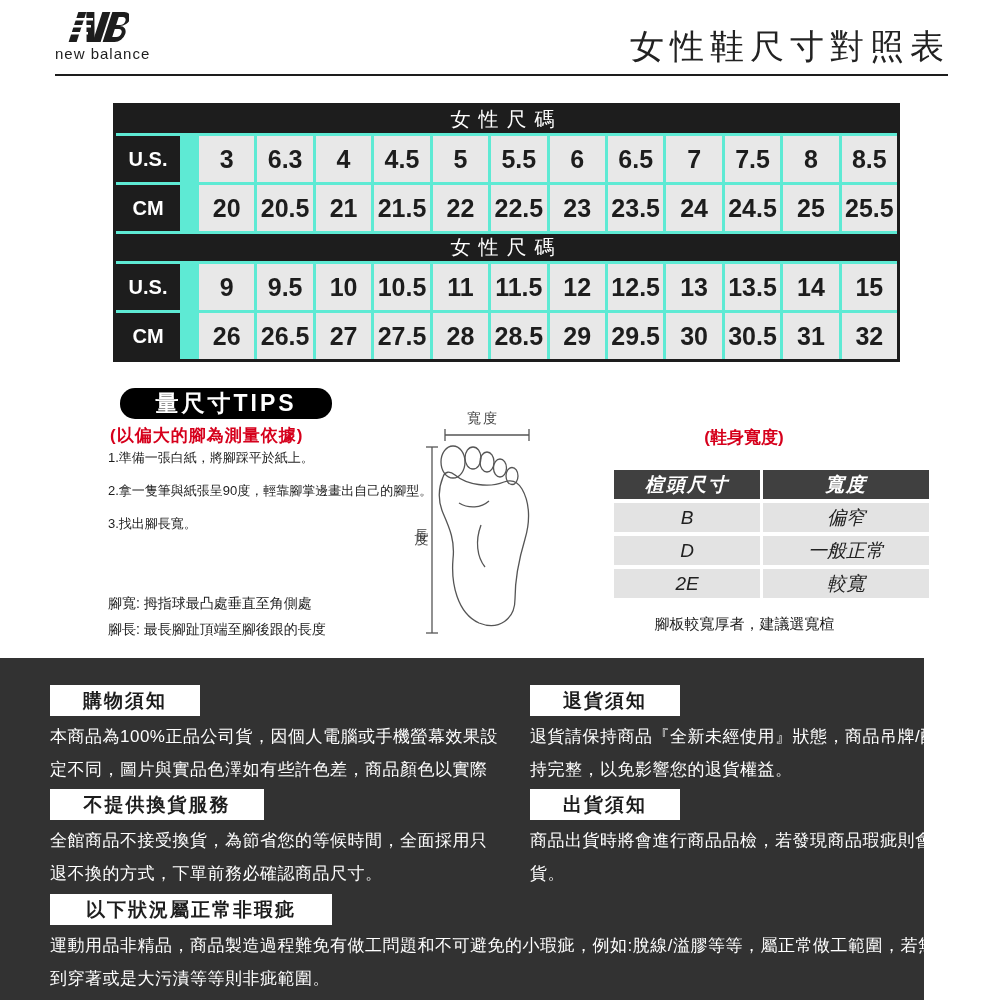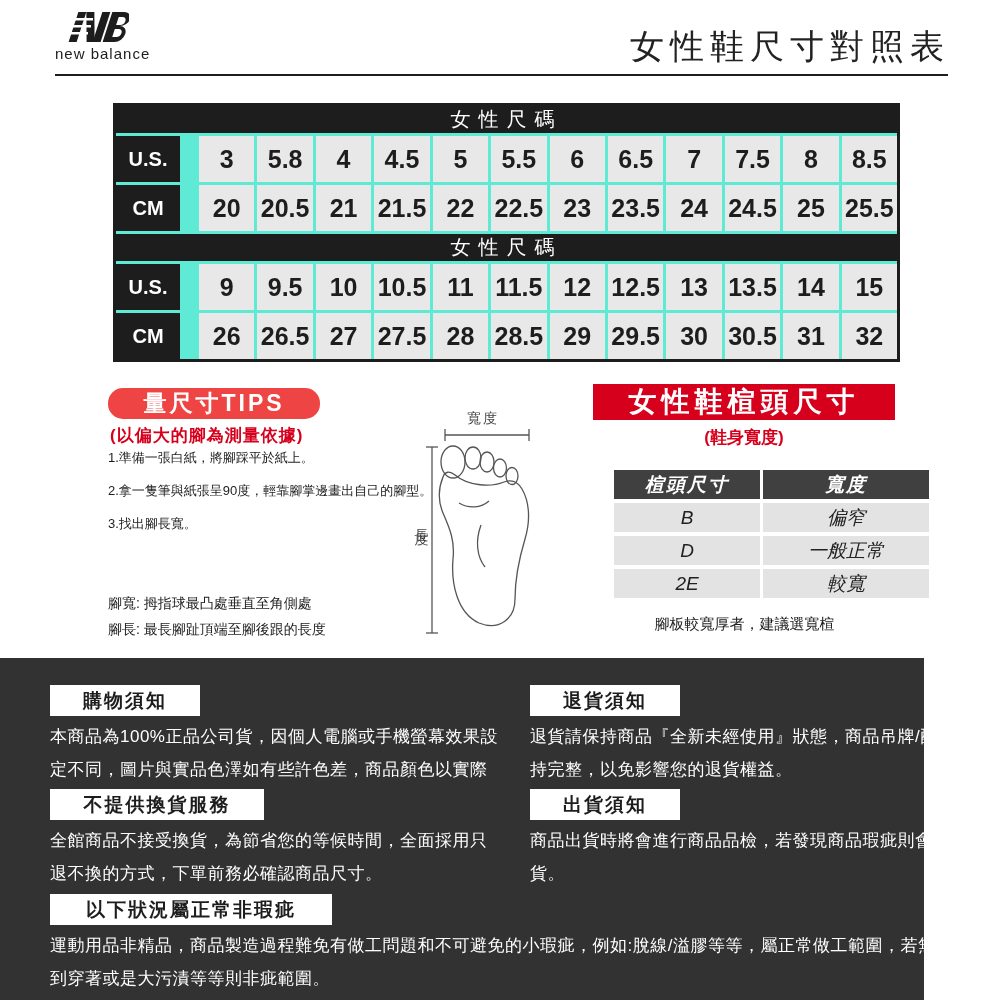--- a/index.html
+++ b/index.html
@@ -123,7 +123,7 @@
       <div class="st-label">U.S.</div>
       <div class="st-cells">
           <div class="st-cell">3</div>
-          <div class="st-cell">5.8</div>
+          <div class="st-cell">6.3</div>
           <div class="st-cell">4</div>
           <div class="st-cell">4.5</div>
           <div class="st-cell">5</div>

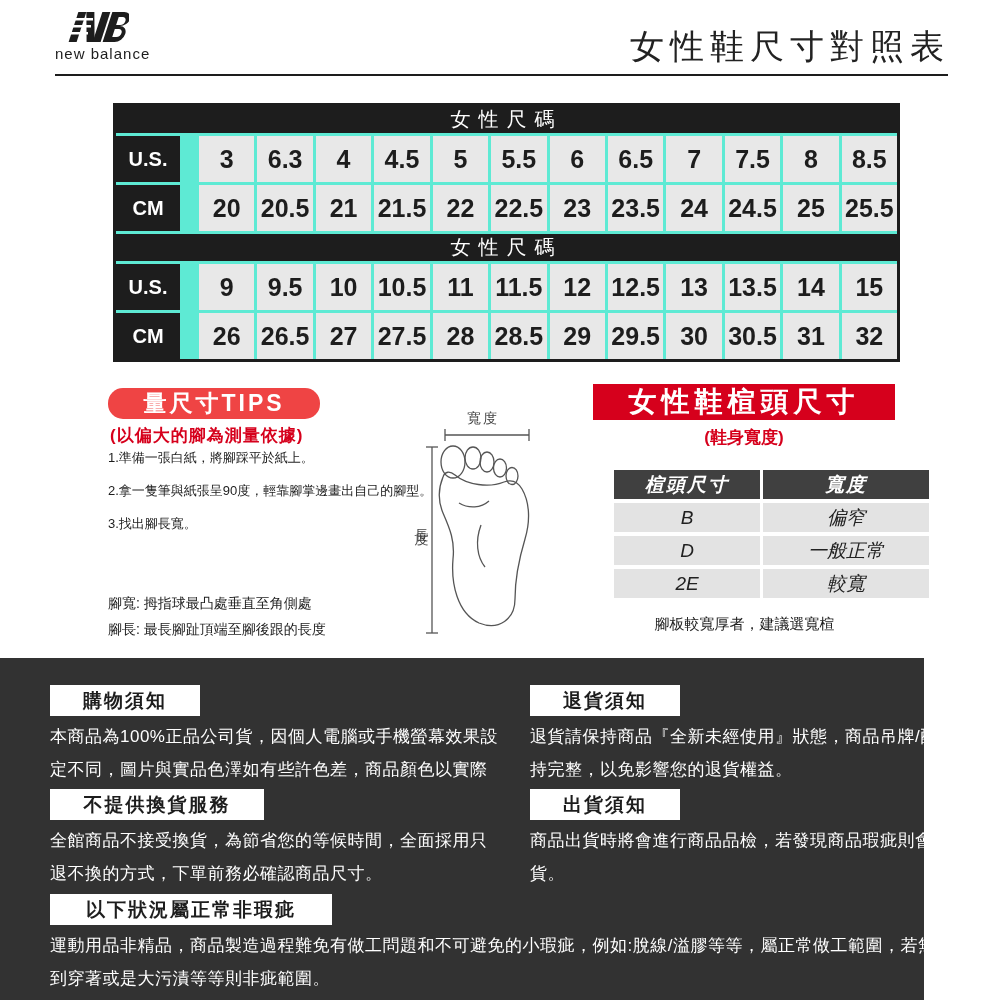--- a/index.html
+++ b/index.html
@@ -39,7 +39,7 @@
 
   
   .tips-banner {
-    position:absolute; left:108px; top:388px; width:212px; height:31px; background:#ef4444; color:#ffffff;
+    position:absolute; left:120px; top:388px; width:212px; height:31px; background:#000000; color:#ffffff;
     display:flex; align-items:center; justify-content:center; font-size:23px; font-weight:bold; letter-spacing:3px;border-radius:15px;
   }
   .tips-sub { position:absolute; left:110px; top:424px; font-size:17px; font-weight:bold; color:#d6001c; letter-spacing:1px;text-align:center; }

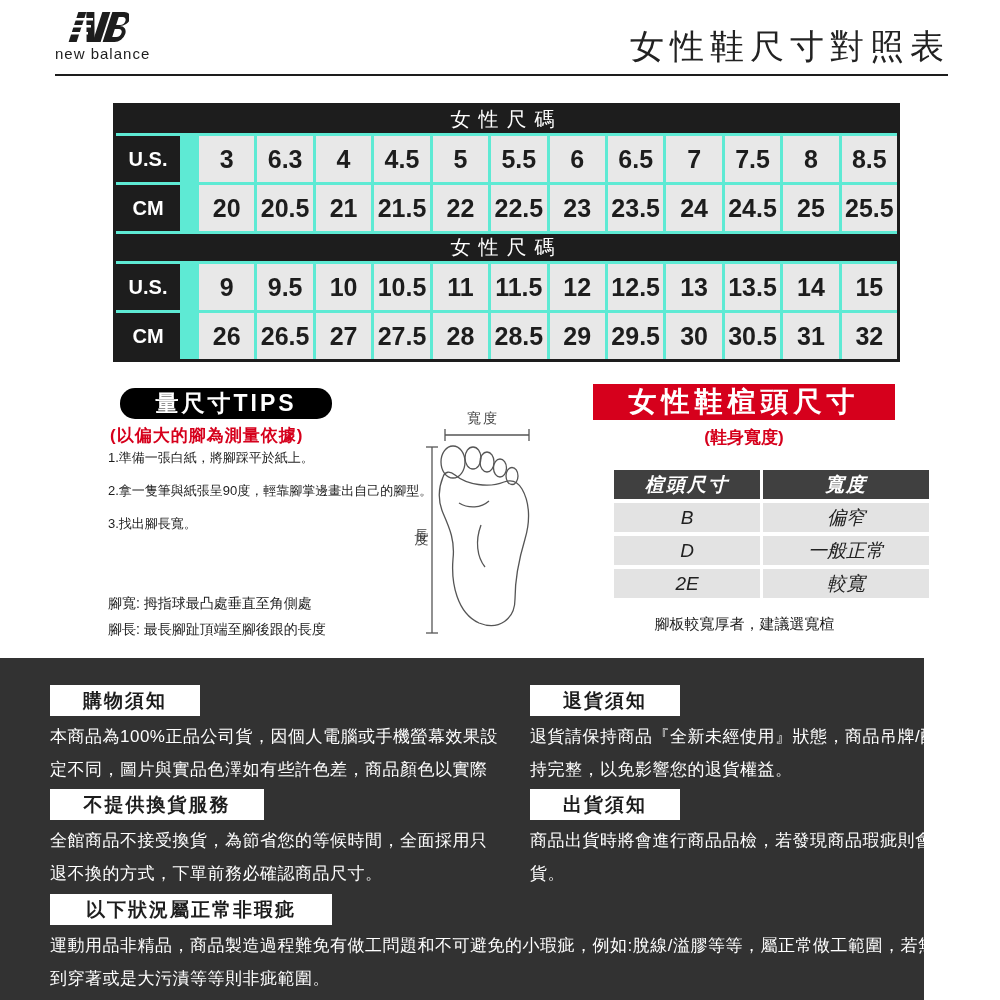--- a/index.html
+++ b/index.html
@@ -230,7 +230,6 @@
     </svg>
   </div>
 
-  <div class="last-banner">女性鞋楦頭尺寸</div>
   <div class="last-sub">(鞋身寬度)</div>
   <div class="width-table">
     <div class="wt-row wt-head">

